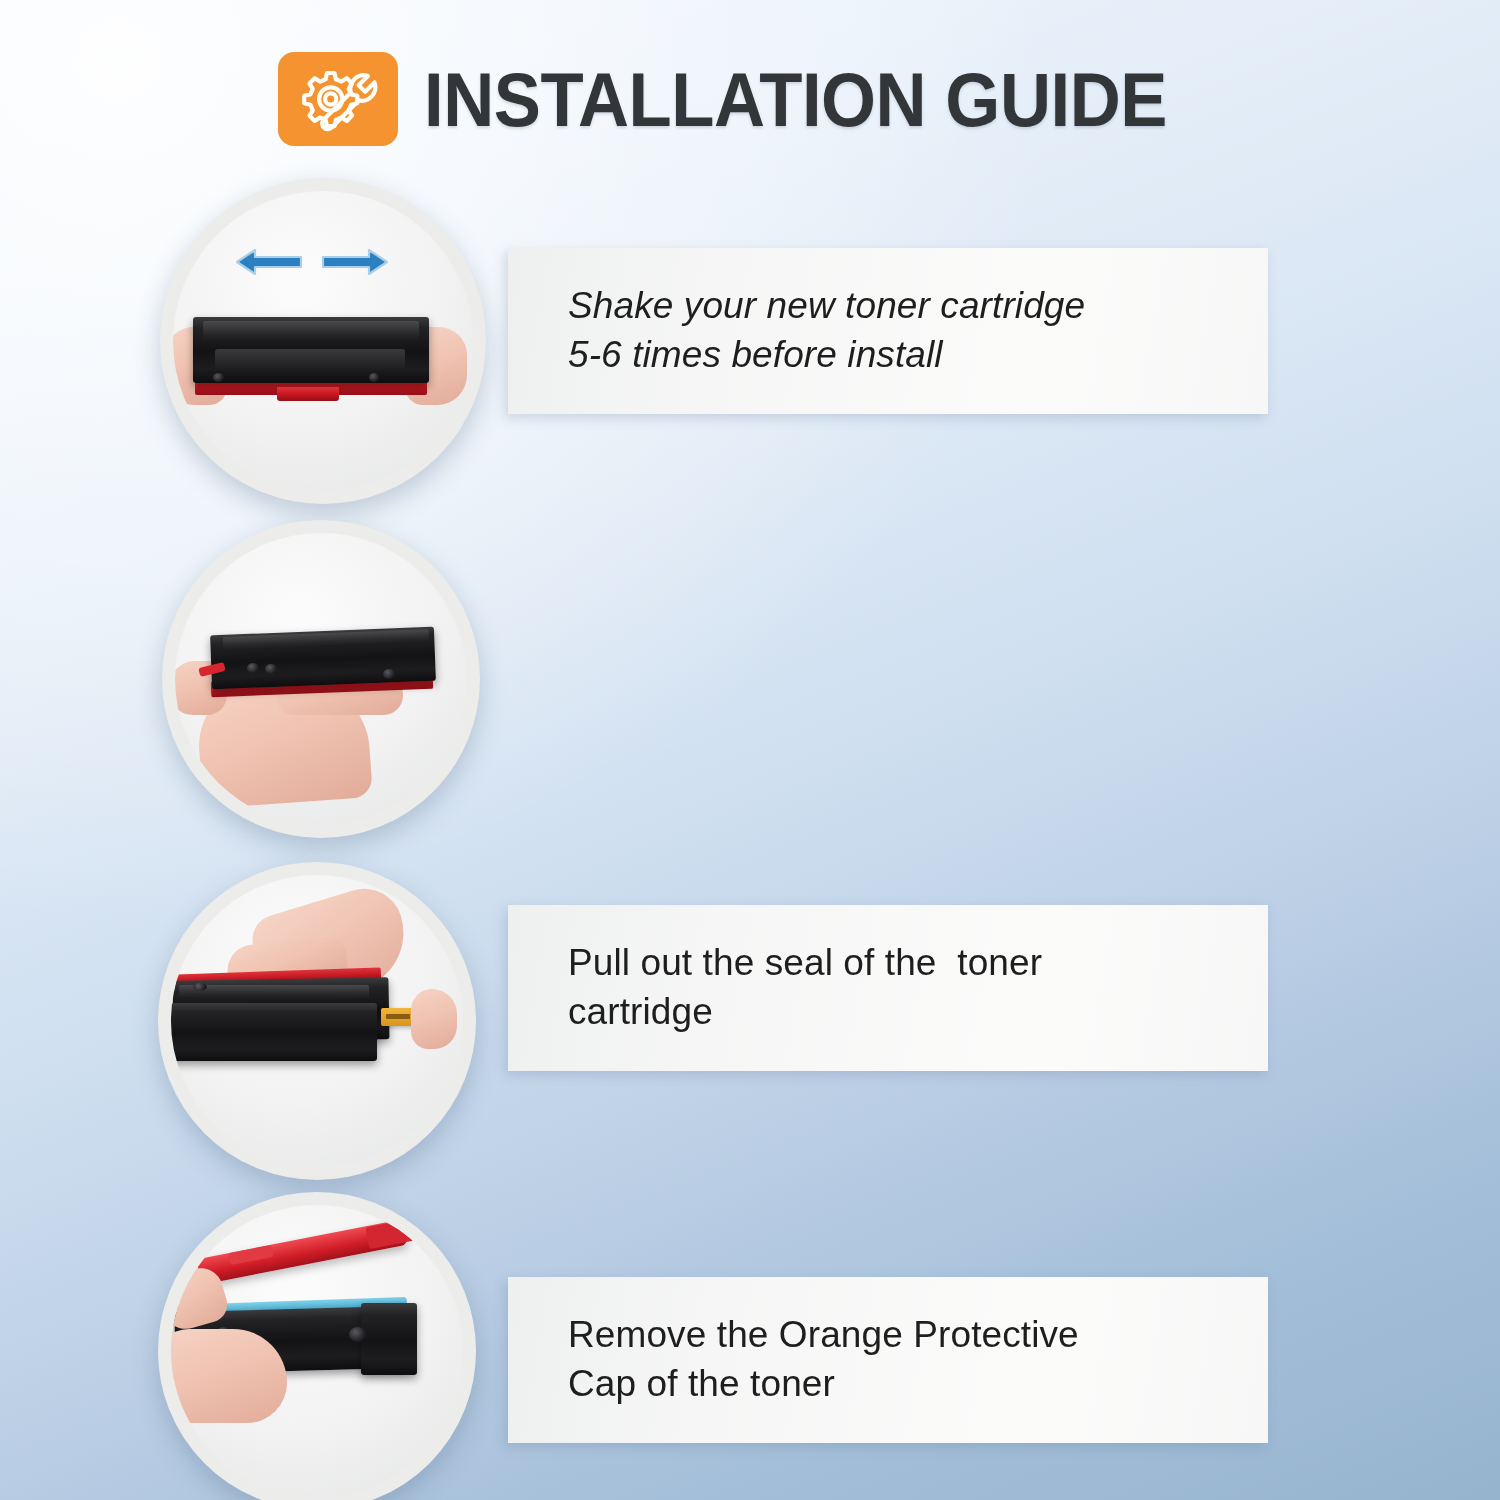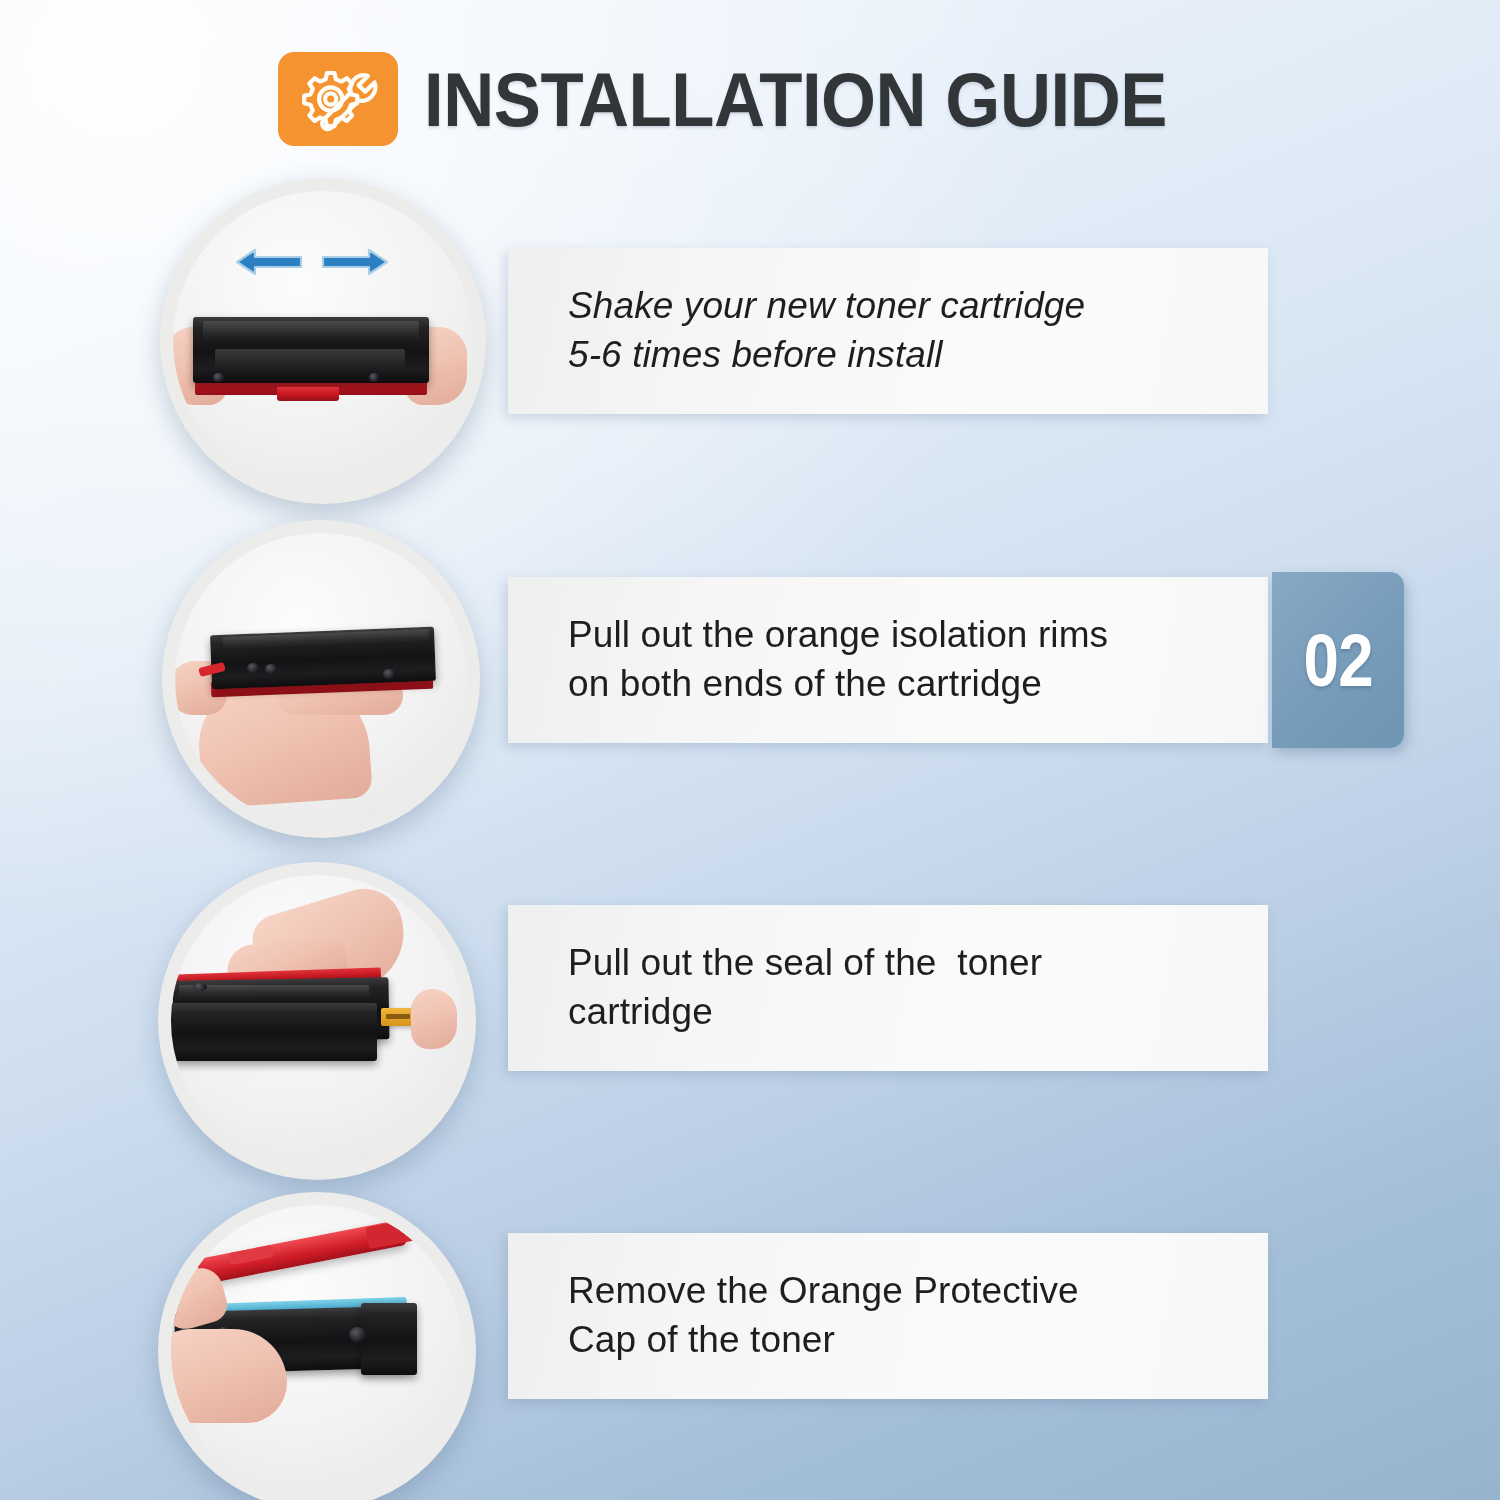--- a/index.html
+++ b/index.html
@@ -262,10 +262,6 @@
   </div>
 
   <div class="card" style="left:508px; top:572px; width:896px;">
-    <div class="card-body">
-      <div class="card-text">Pull out the orange isolation rims
-on both ends of the cartridge</div>
-    </div>
     <div class="card-num">
       <span>02</span>
     </div>

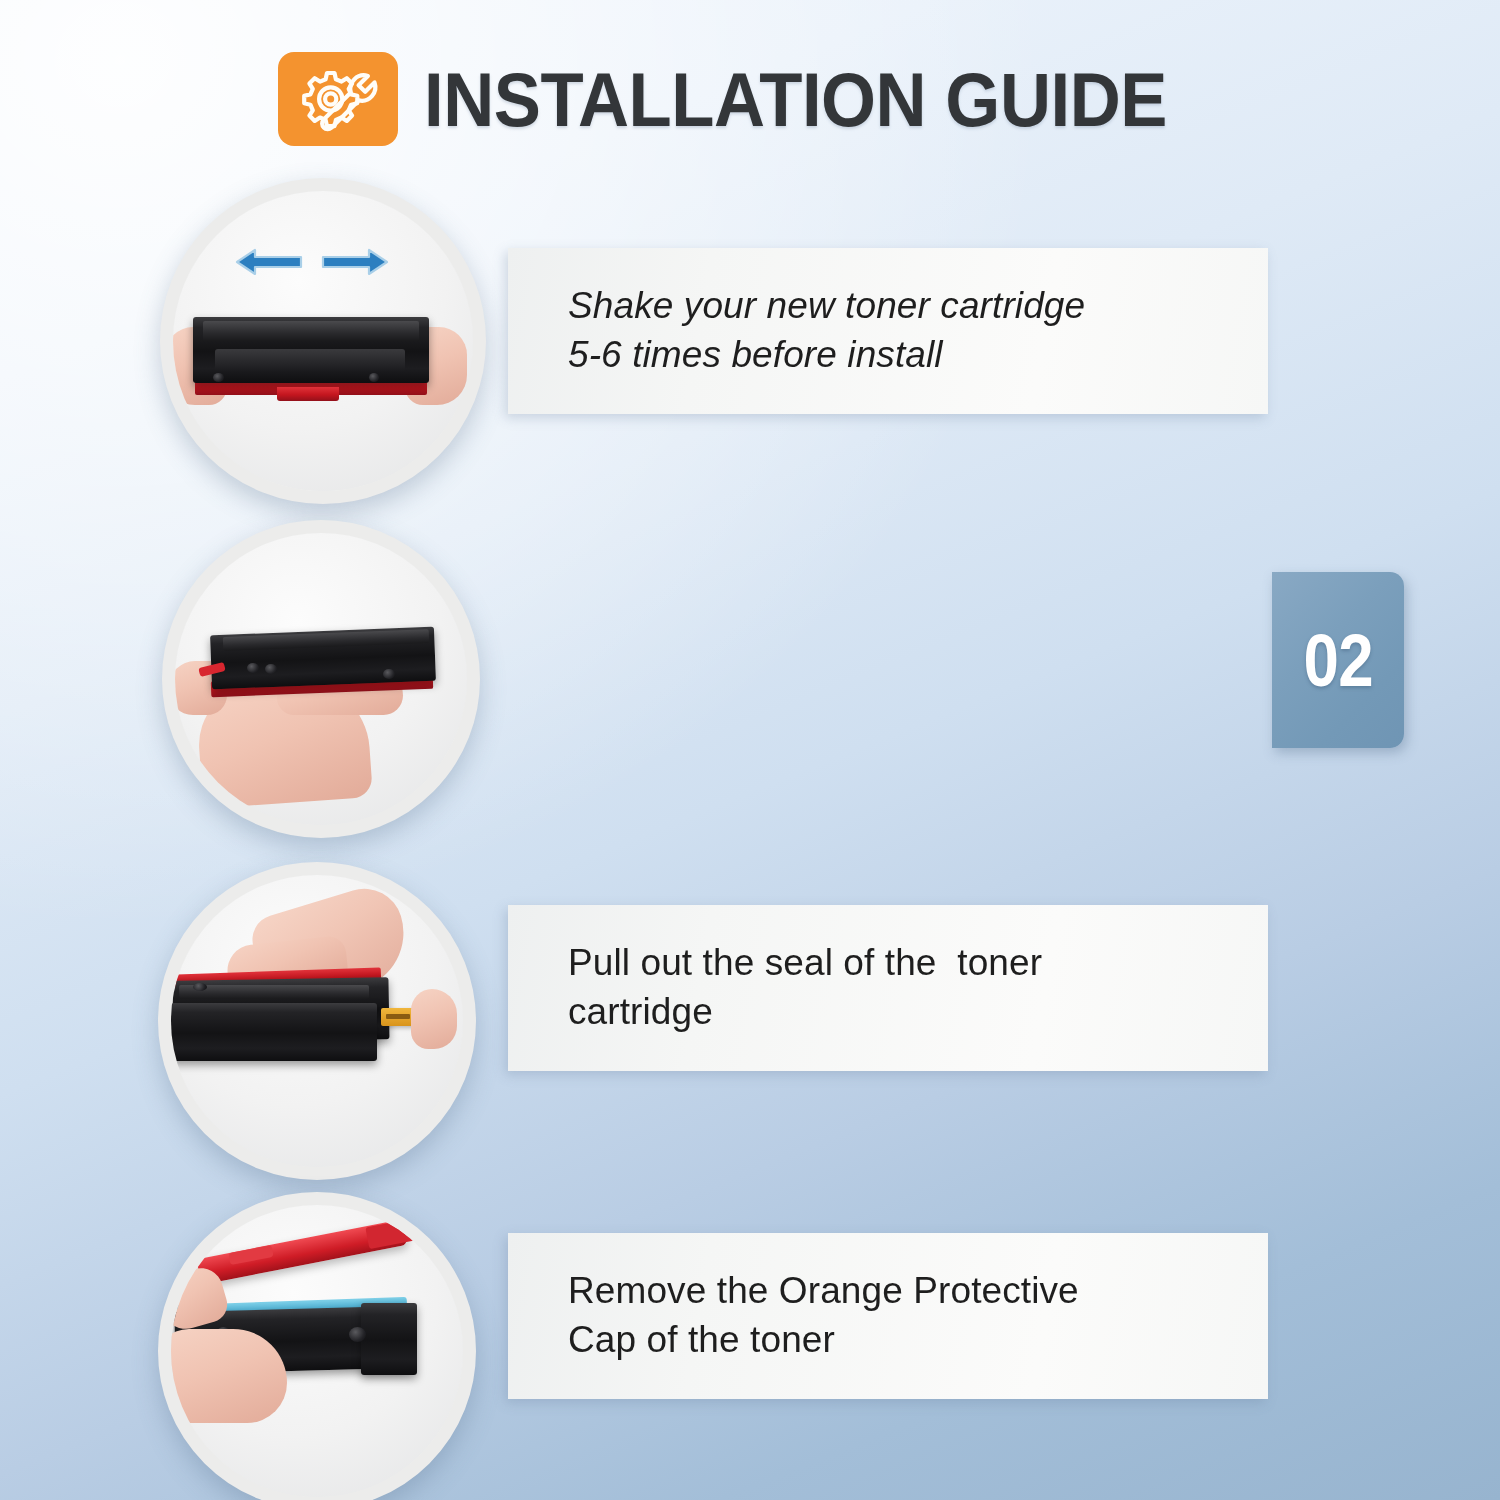--- a/index.html
+++ b/index.html
@@ -262,9 +262,6 @@
   </div>
 
   <div class="card" style="left:508px; top:572px; width:896px;">
-    <div class="card-num">
-      <span>02</span>
-    </div>
   </div>
 
   <div class="card" style="left:508px; top:900px; width:896px;">

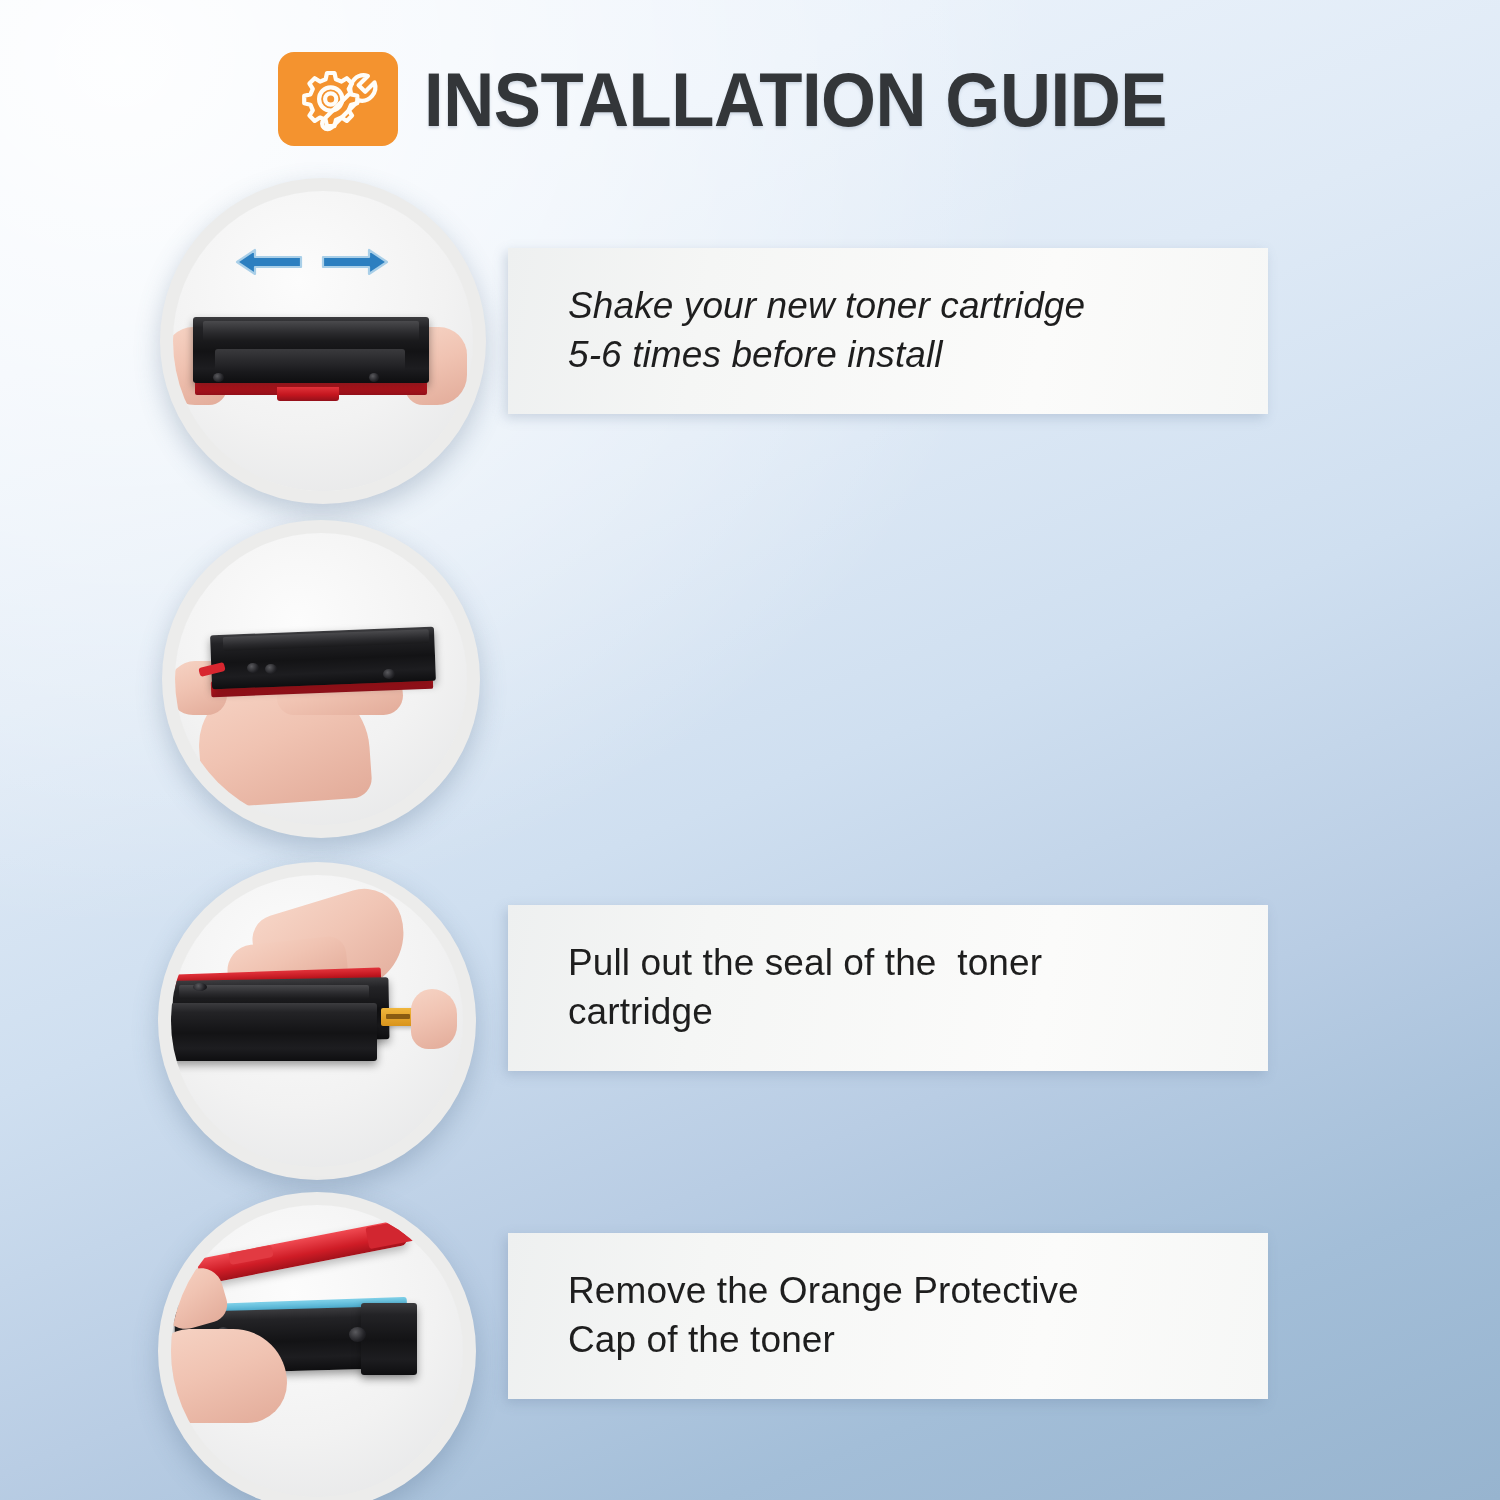--- a/index.html
+++ b/index.html
@@ -271,7 +271,7 @@
     </div>
   </div>
 
-  <div class="card" style="left:508px; top:1228px; width:896px;">
+  <div class="card" style="left:508px; top:1272px; width:896px;">
     <div class="card-body">
       <div class="card-text">Remove the Orange Protective
 Cap of the toner</div>

